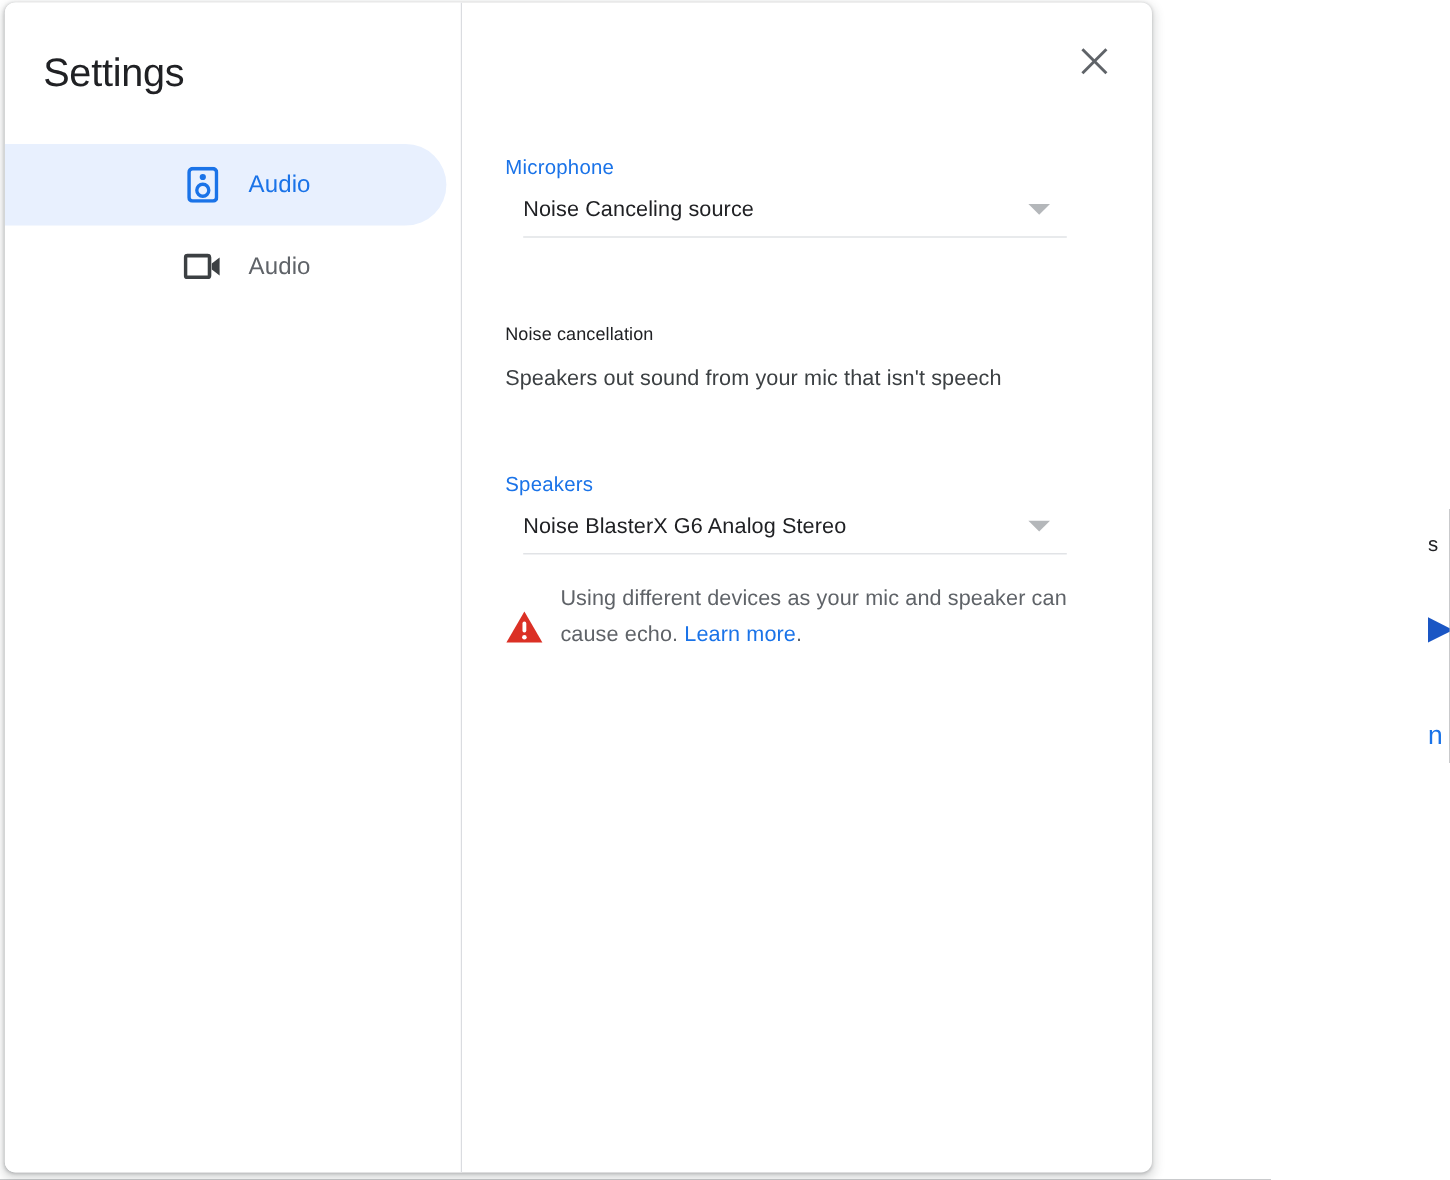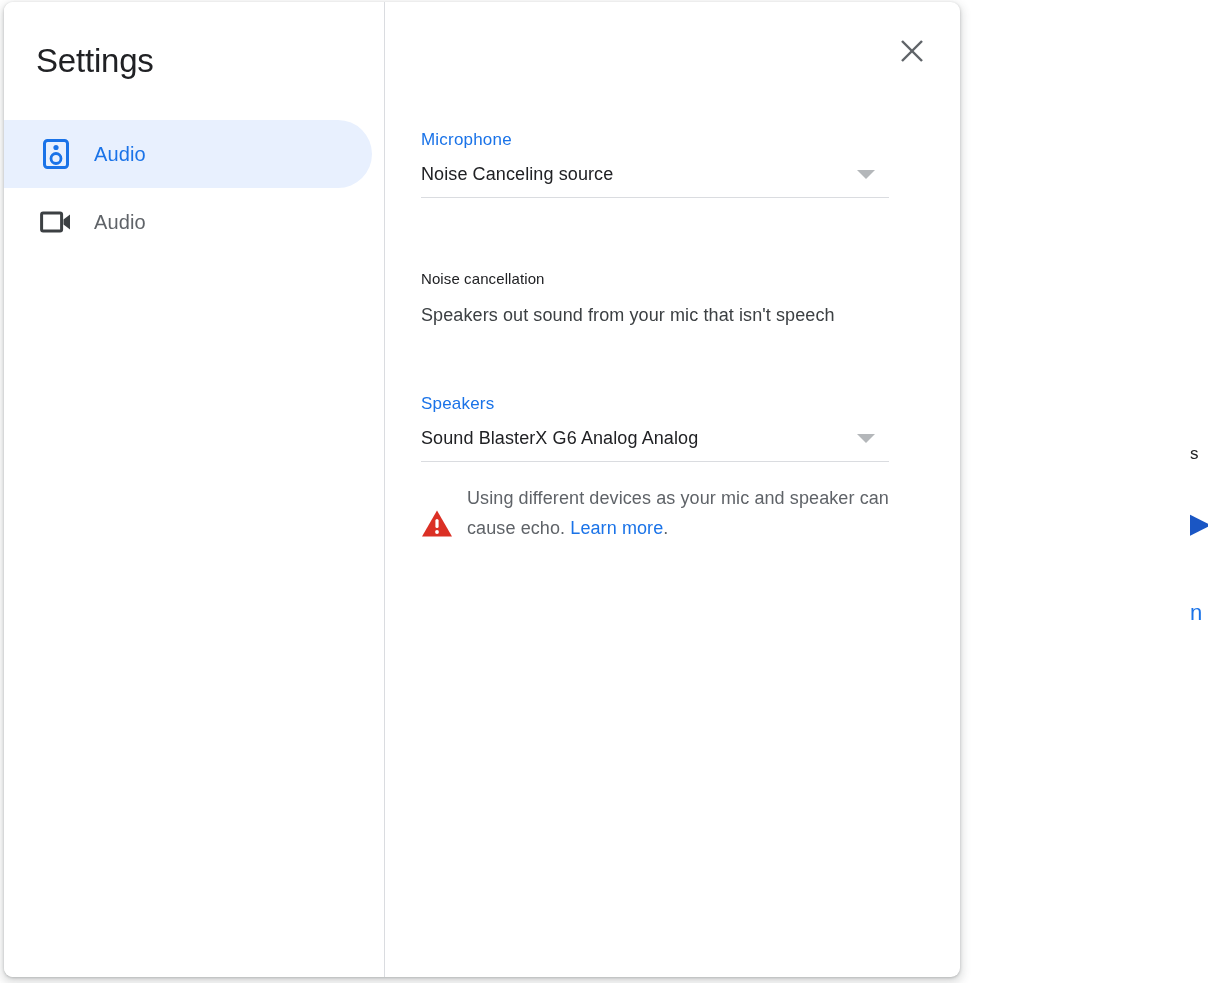--- a/index.html
+++ b/index.html
@@ -74,6 +74,7 @@
     width: 368px;
     cursor: pointer;
     gap: 22px;
+    justify-content: center;
   }
   .nav-item.active { background: #e8f0fe; }
   .nav-item .nav-label {

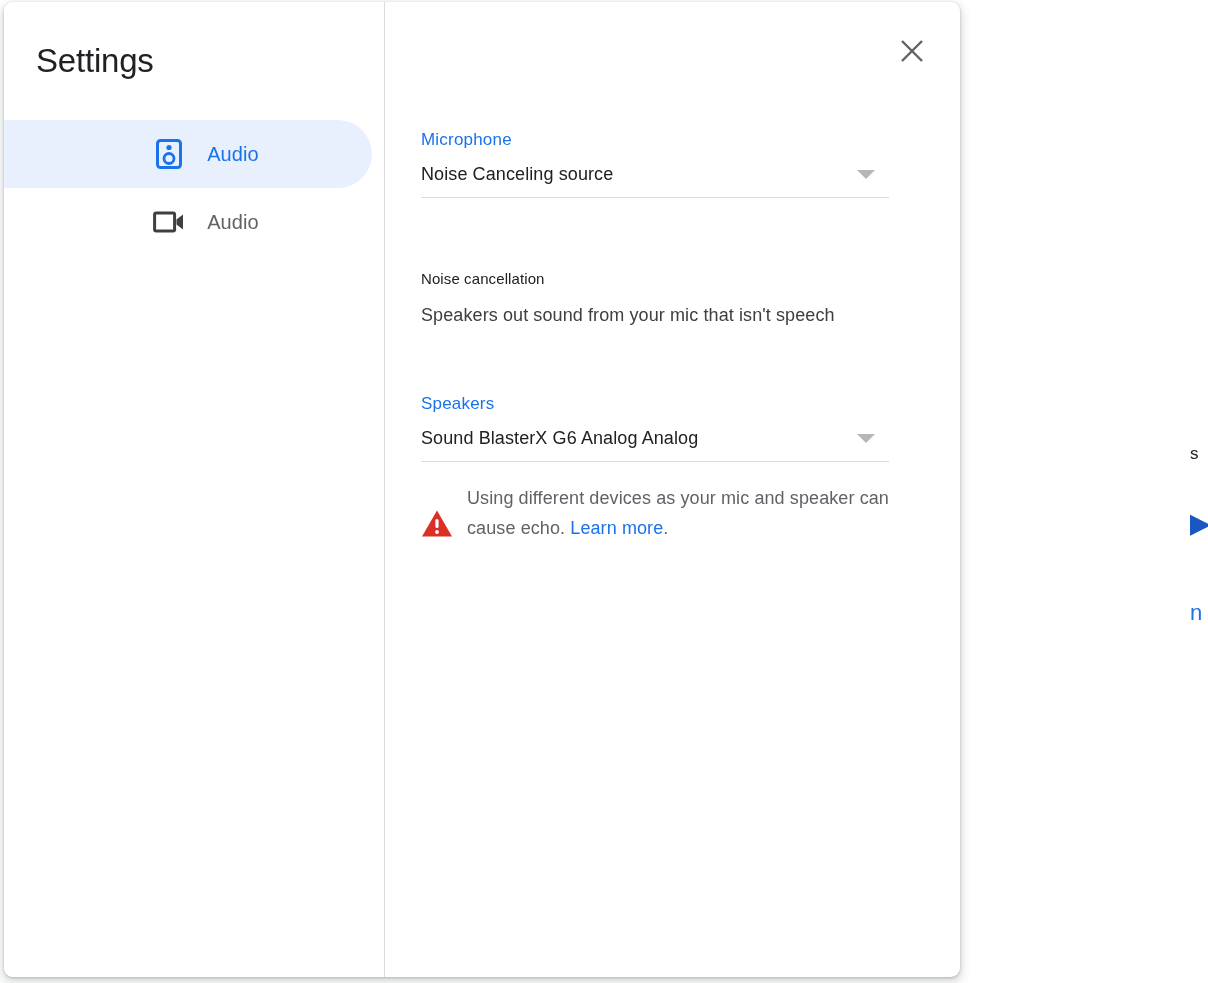--- a/index.html
+++ b/index.html
@@ -137,6 +137,7 @@
     border-bottom: 1px solid #dadce0;
     padding-bottom: 12px;
     cursor: pointer;
+    margin-left: 15px;
   }
   .select-value {
     font-size: 18px;

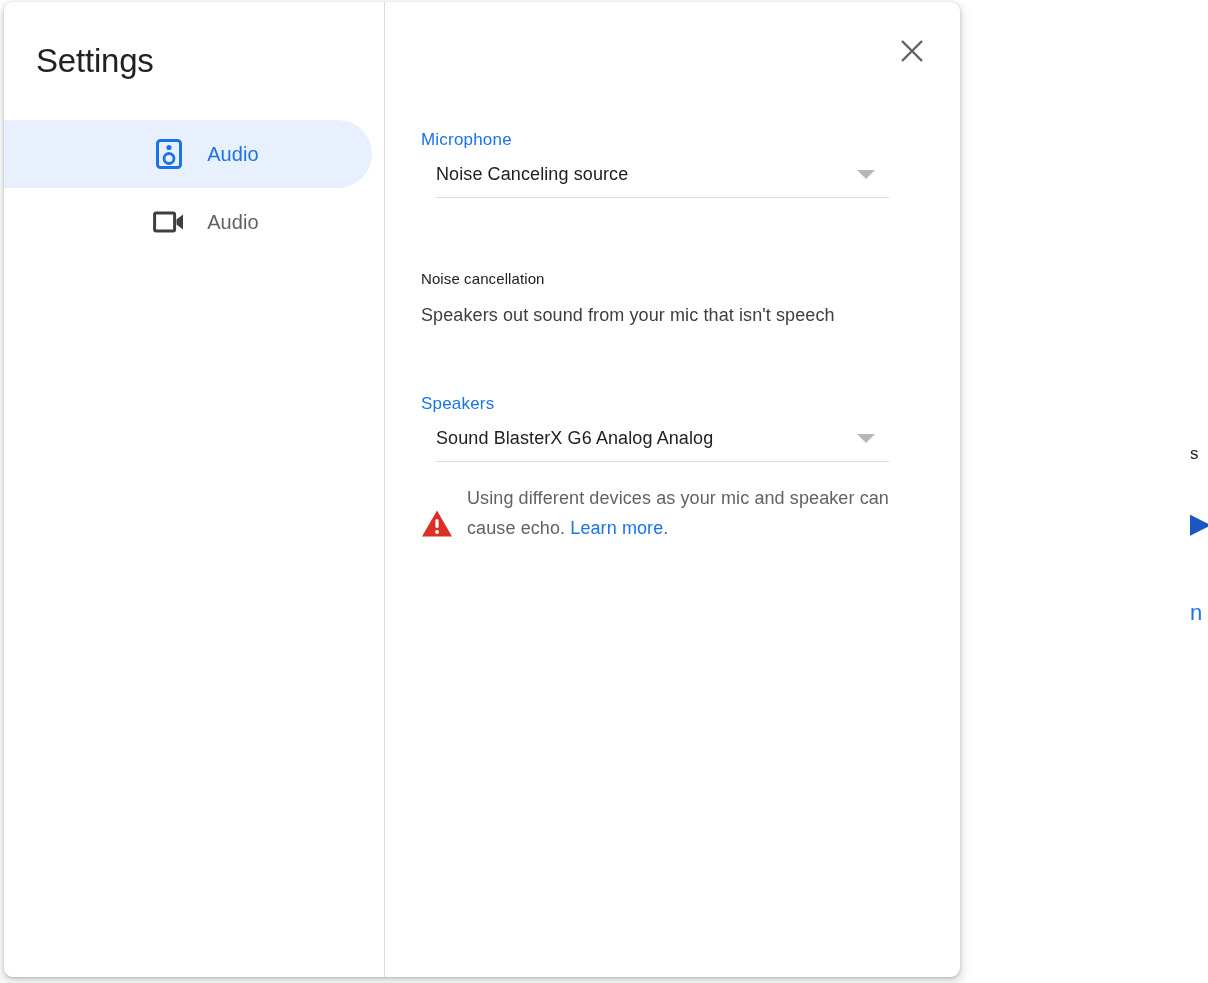--- a/index.html
+++ b/index.html
@@ -339,7 +339,7 @@
         <div class="row">
           <div class="select-wrap">
             <div class="select-box">
-              <span class="select-value">Sound BlasterX G6 Analog Analog</span>
+              <span class="select-value">Noise BlasterX G6 Analog Stereo</span>
               <span class="caret"></span>
             </div>
           </div>

